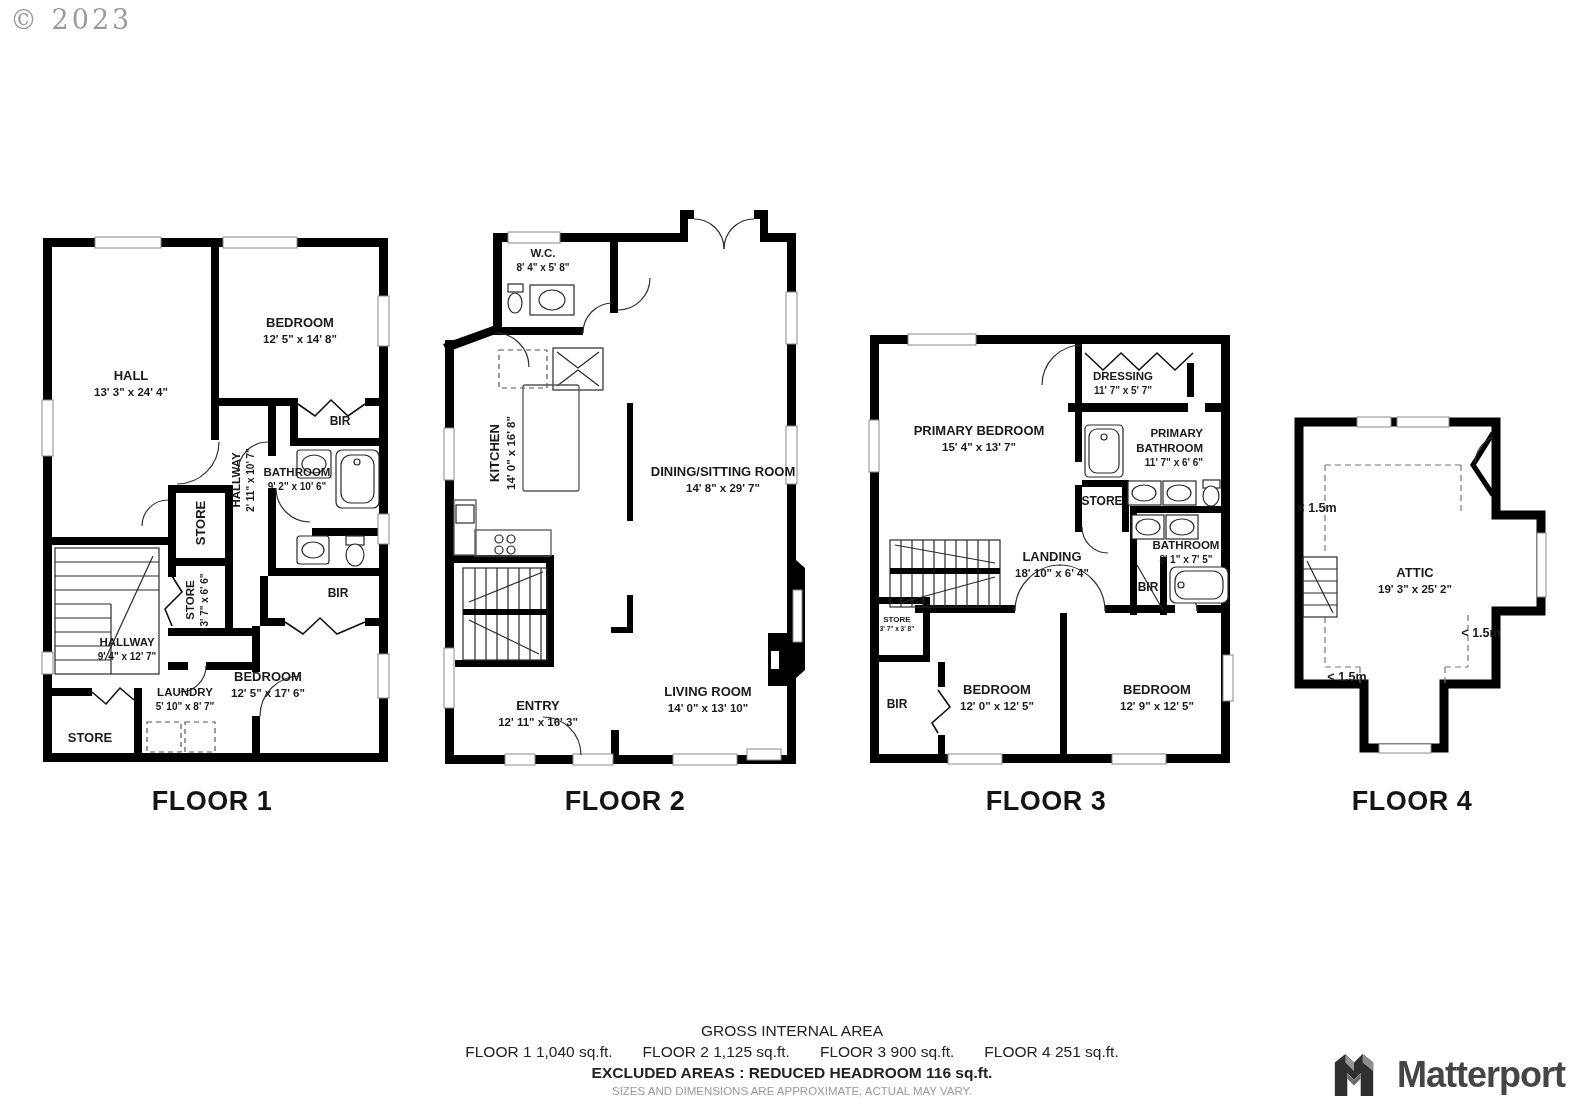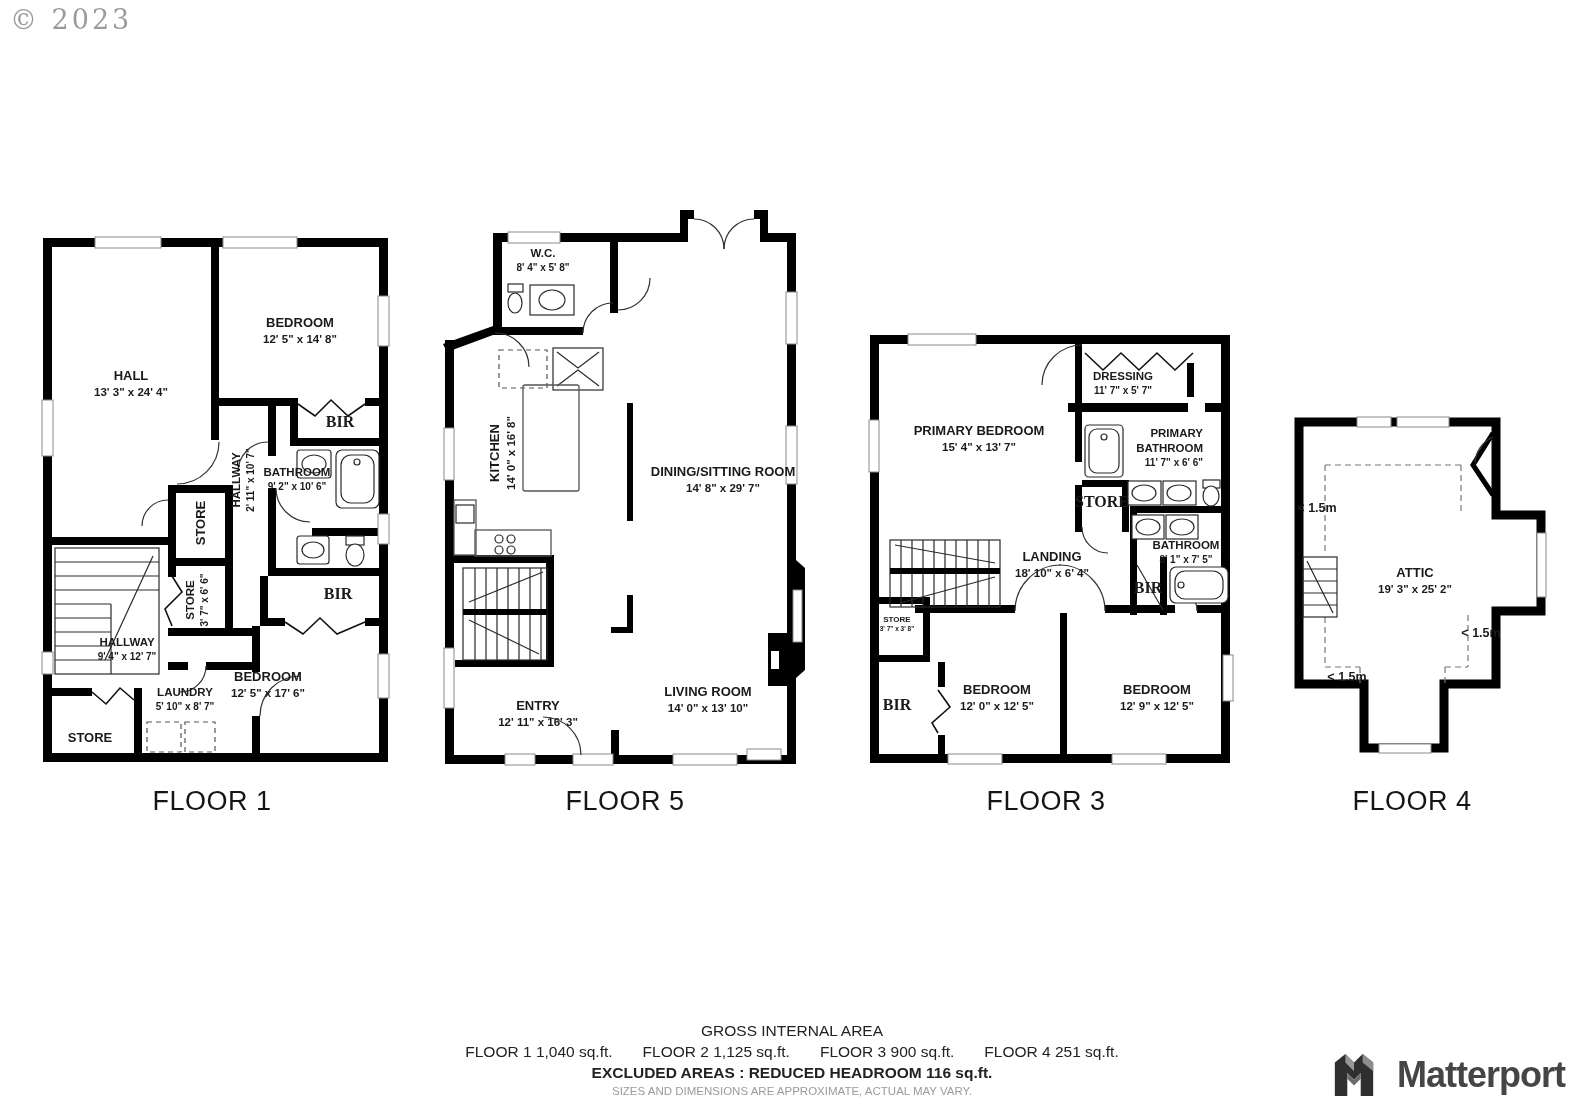--- a/index.html
+++ b/index.html
@@ -22,7 +22,7 @@
   .rl.vert{transform:translate(-50%,-50%) rotate(-90deg);}
   .rn{font-size:13px;font-weight:700;}
   .rd{font-size:11.5px;font-weight:600;}
-  .rl.small .rn{font-size:16px;font-family:Liberation Serif, serif;}
+  .rl.small .rn{font-size:12px;}
   .rl.mid .rn{font-size:11.5px;}
   .rl.mid .rd{font-size:10px;}
   .rl.tiny .rn{font-size:8px;}

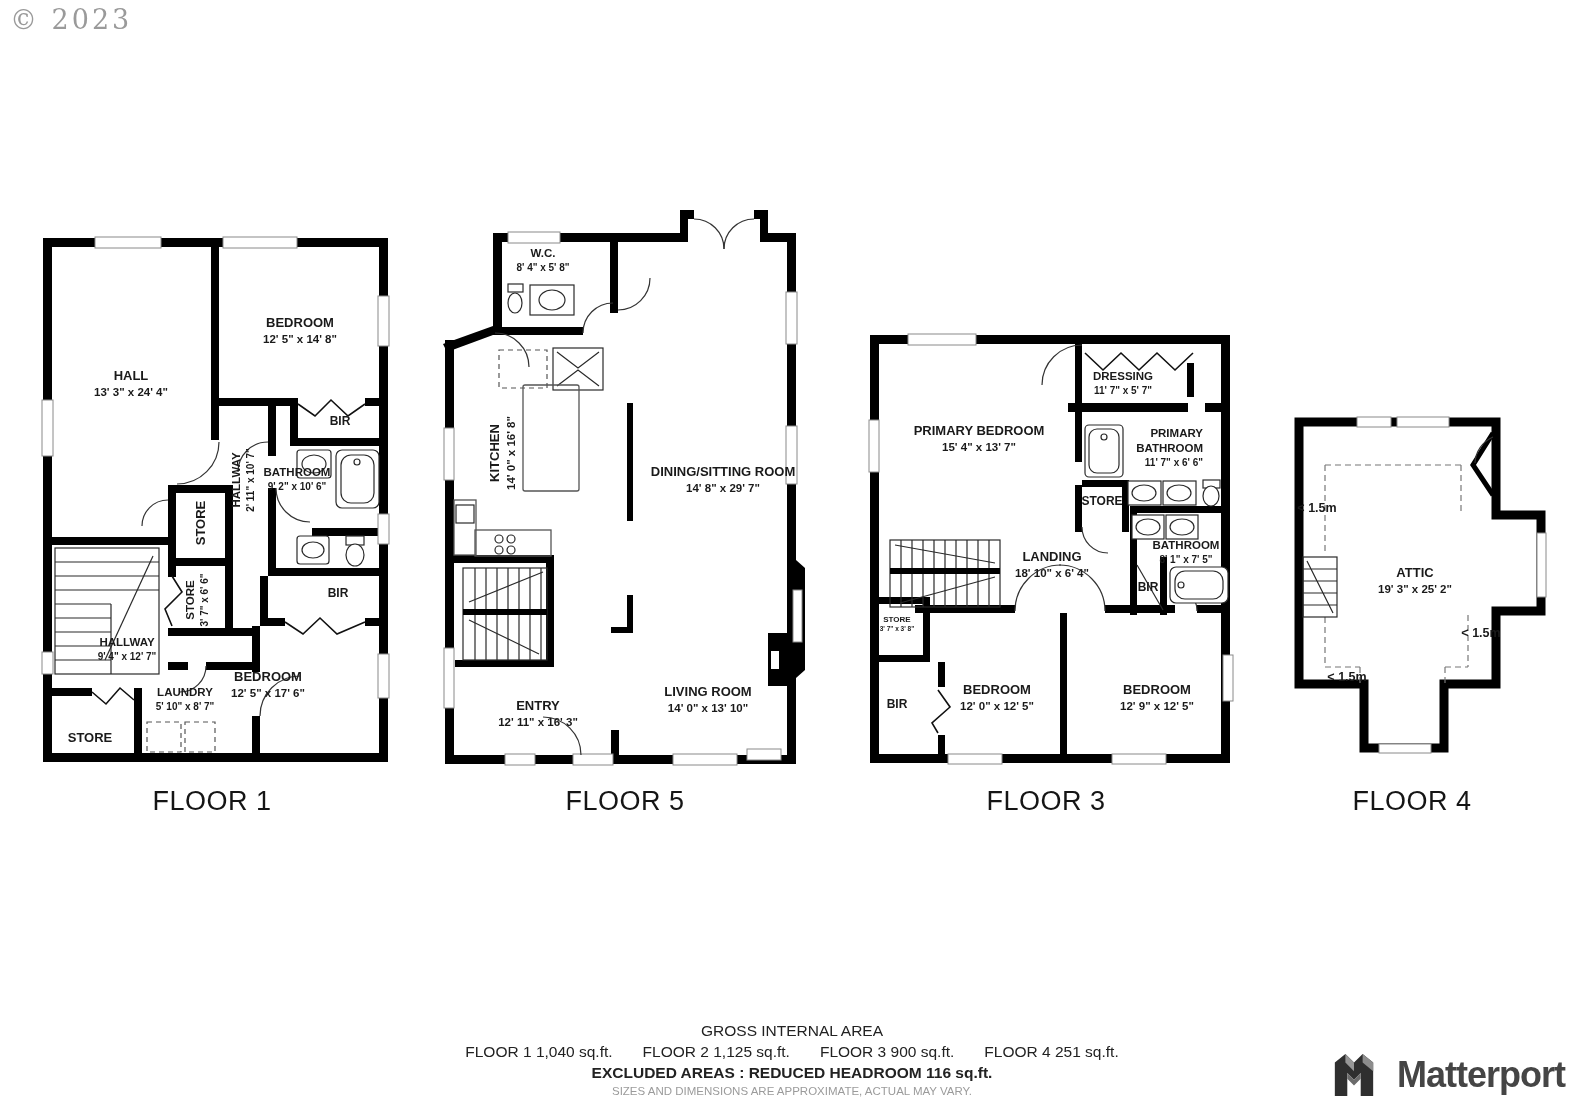--- a/index.html
+++ b/index.html
@@ -29,7 +29,7 @@
   .rl.tiny .rd{font-size:6.5px;}
   .rl.wrap{white-space:normal;width:84px;text-align:right;}
   .rl.hr .rn{font-size:12.5px;font-weight:600;}
-  .fcap{position:absolute;transform:translateX(-50%);font-size:27px;font-weight:400;
+  .fcap{position:absolute;transform:translateX(-50%);font-size:27px;font-weight:700;
         color:#151515;letter-spacing:0.5px;}
   .footer{position:absolute;left:792px;top:1022px;transform:translateX(-50%);
           text-align:center;color:#222;}

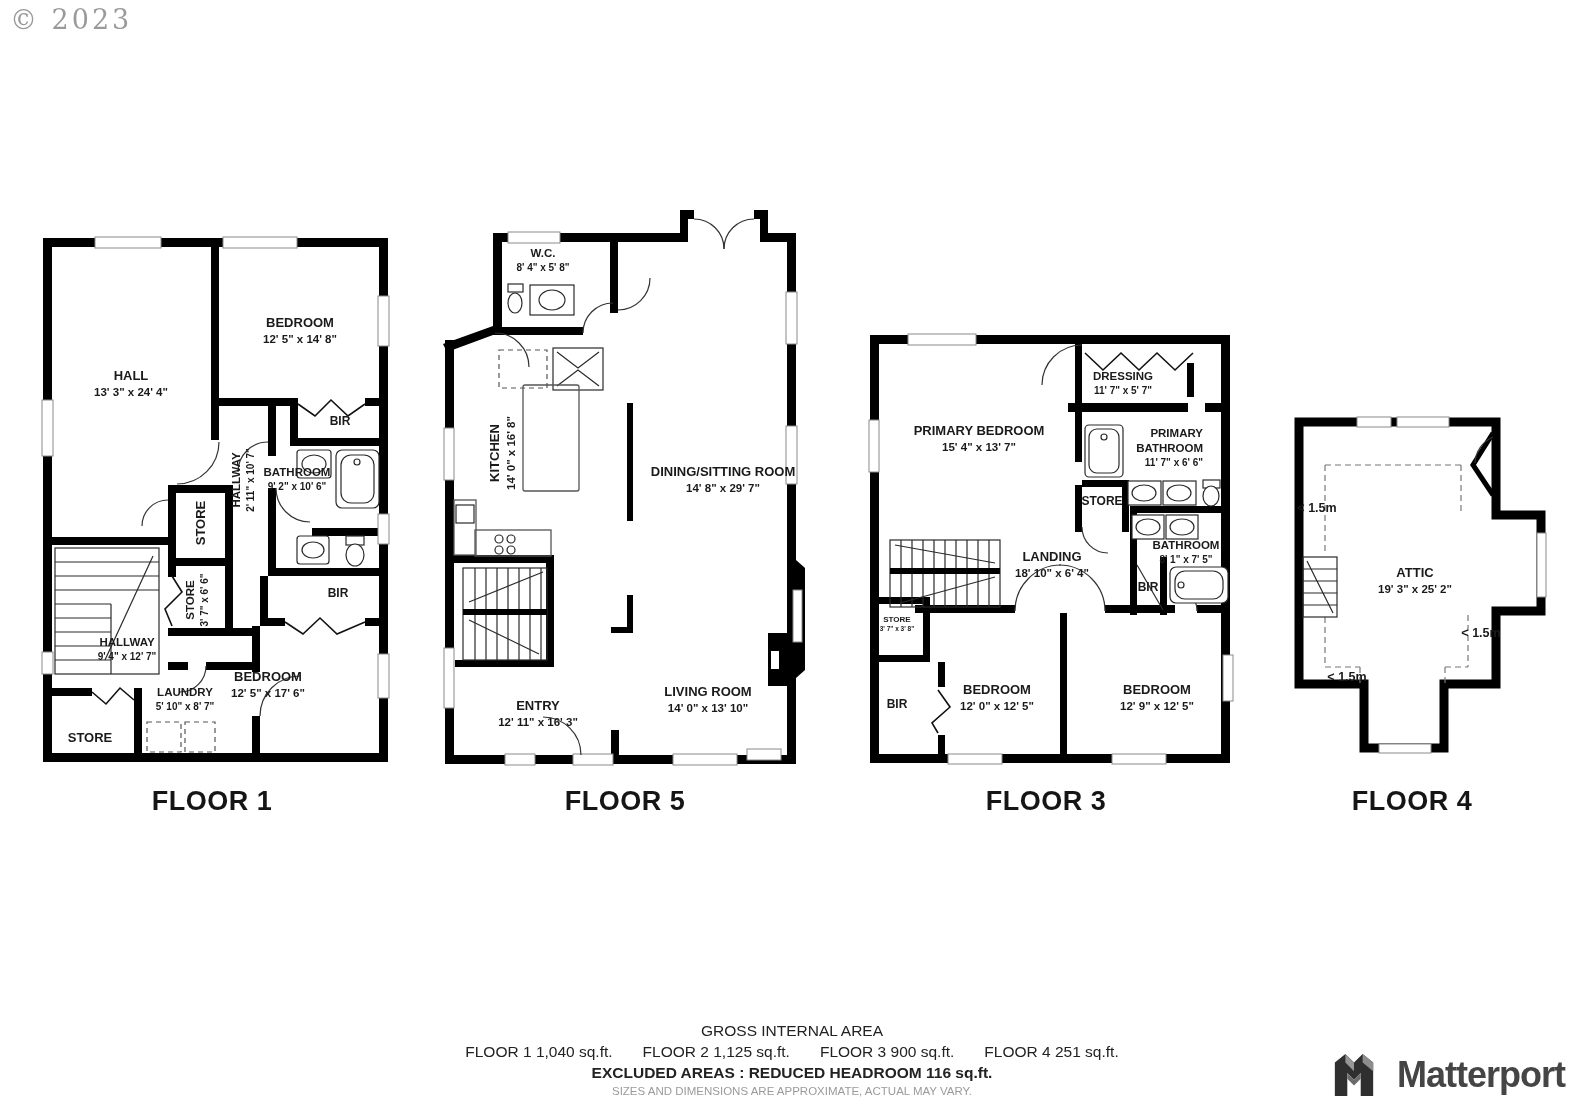--- a/index.html
+++ b/index.html
@@ -414,7 +414,7 @@
 </section>
 
 <div class="fcap" style="left:212px;top:786px">FLOOR 1</div>
-<div class="fcap" style="left:625px;top:786px">FLOOR 5</div>
+<div class="fcap" style="left:625px;top:786px">FLOOR 2</div>
 <div class="fcap" style="left:1046px;top:786px">FLOOR 3</div>
 <div class="fcap" style="left:1412px;top:786px">FLOOR 4</div>
 

